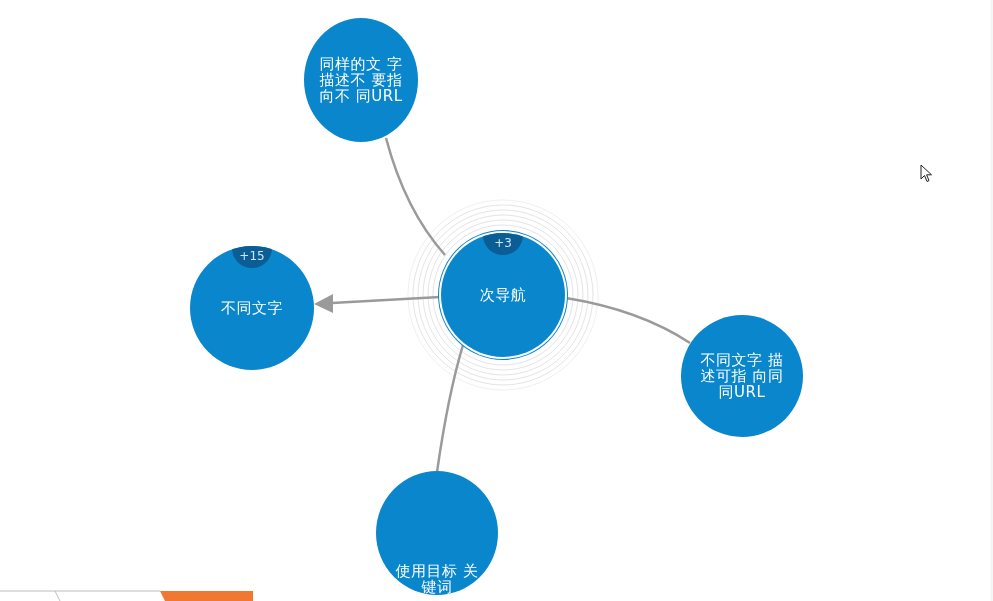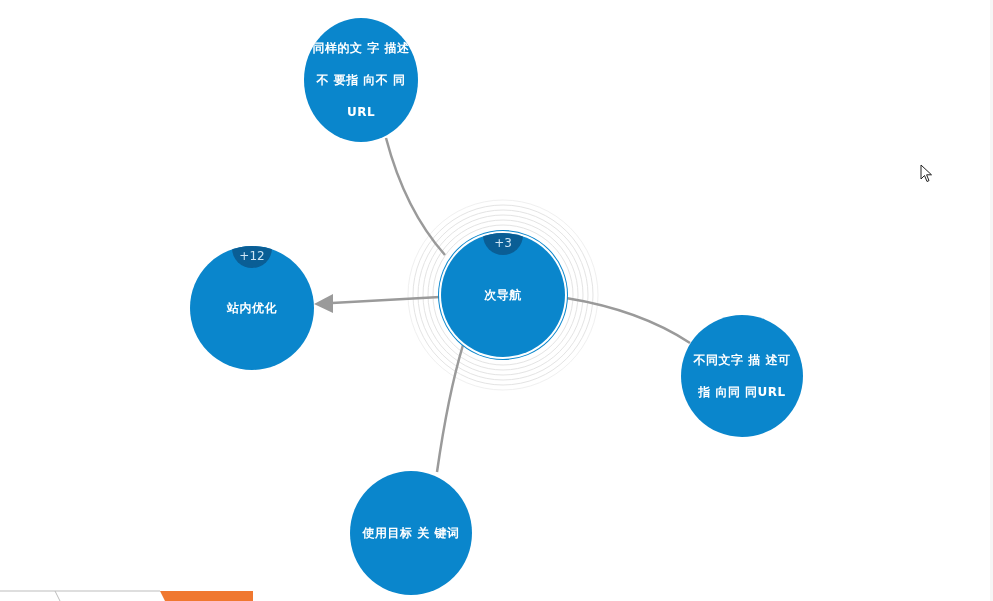--- a/index.html
+++ b/index.html
@@ -19,9 +19,8 @@
       cursor: pointer;
     }
     .node .label {
-      font-size: 12px; line-height: 32px; letter-spacing: 0.5px;
+      font-size: 15px; line-height: 16px; letter-spacing: 0.5px;
       padding: 0 14px;
-      font-weight: bold;
     }
     .node .badge {
       position: absolute; top: 0; left: 50%; transform: translateX(-50%);

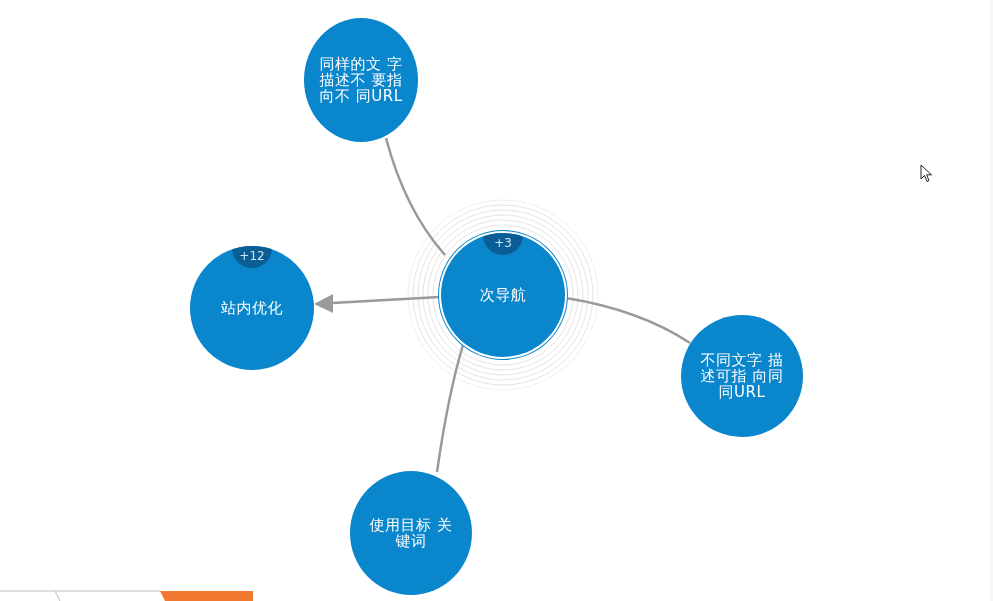--- a/index.html
+++ b/index.html
@@ -65,7 +65,7 @@
   </div>
 
   <div class="node" style="left:190px; top:246px; width:124px; height:124px;">
-    <span class="badge" style="width:40px;">+12</span>
+    <span class="badge" style="width:40px;">+15</span>
     <span class="label">站内优化</span>
   </div>
 

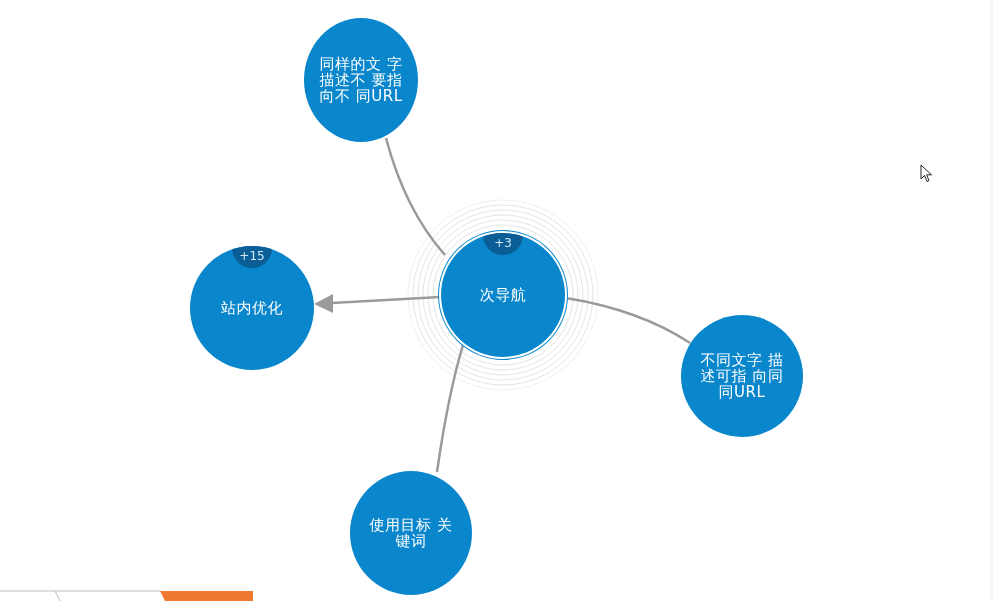--- a/index.html
+++ b/index.html
@@ -66,7 +66,7 @@
 
   <div class="node" style="left:190px; top:246px; width:124px; height:124px;">
     <span class="badge" style="width:40px;">+15</span>
-    <span class="label">站内优化</span>
+    <span class="label">不同文字</span>
   </div>
 
   <div class="node" style="left:681px; top:315px; width:122px; height:122px;">

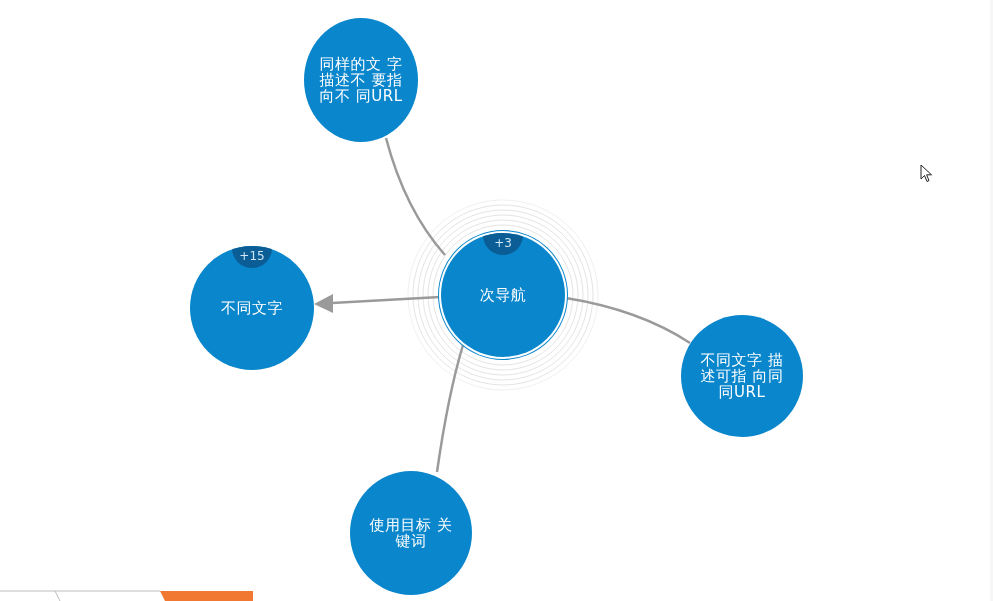--- a/index.html
+++ b/index.html
@@ -73,7 +73,7 @@
     <span class="label" style="padding:0 10px;">不同文字 描 述可指 向同 同URL</span>
   </div>
 
-  <div class="node" style="left:350px; top:471px; width:122px; height:124px;">
+  <div class="node" style="left:376px; top:471px; width:122px; height:124px;align-items:flex-end;">
     <span class="label" style="padding:0 12px;">使用目标 关 键词</span>
   </div>
 

